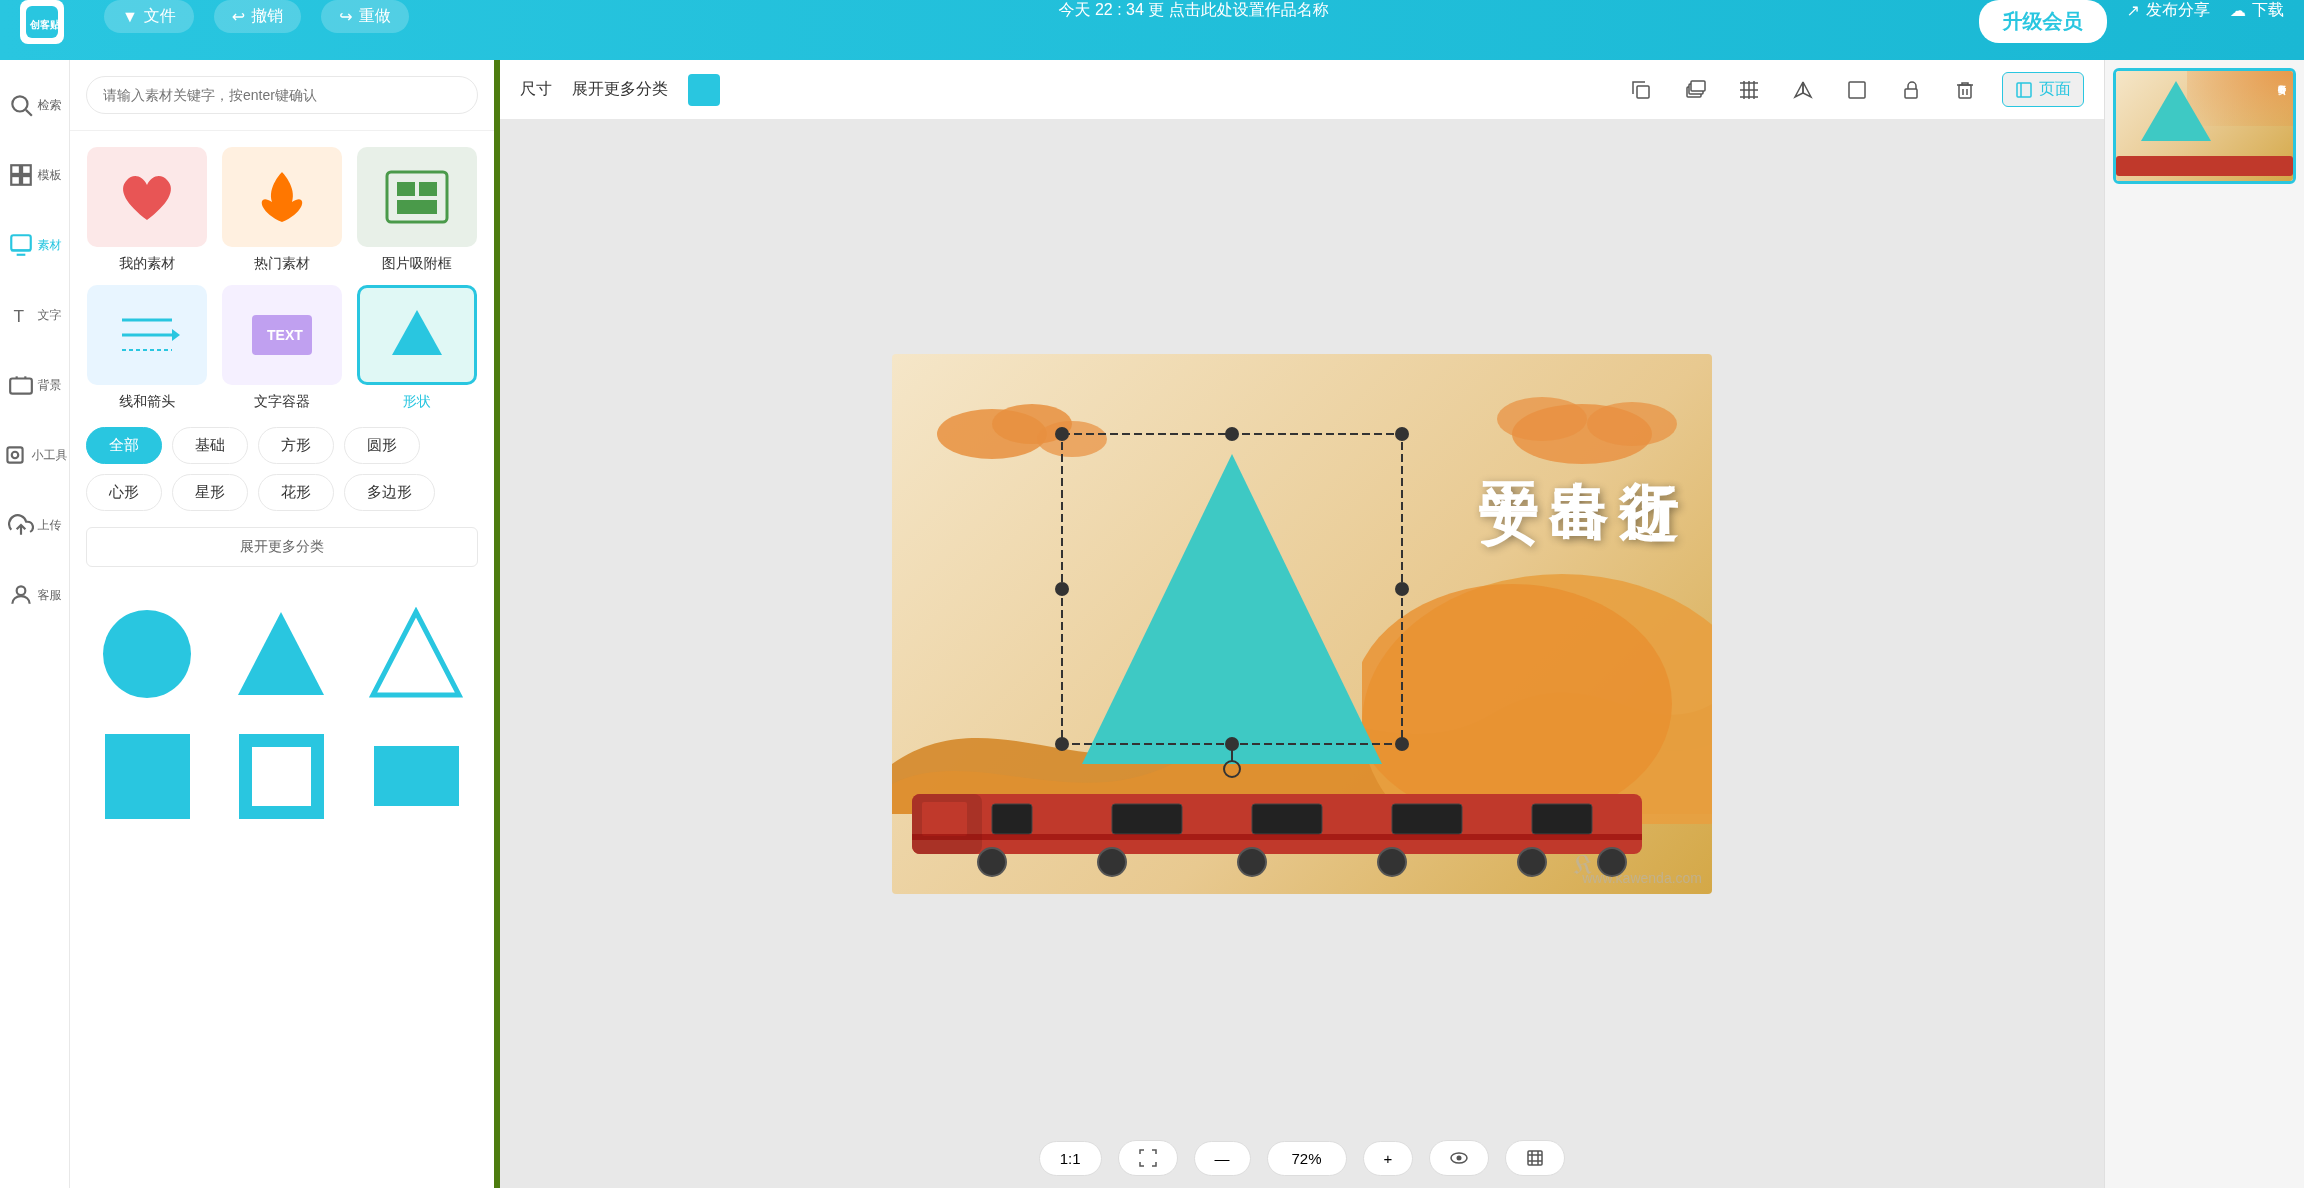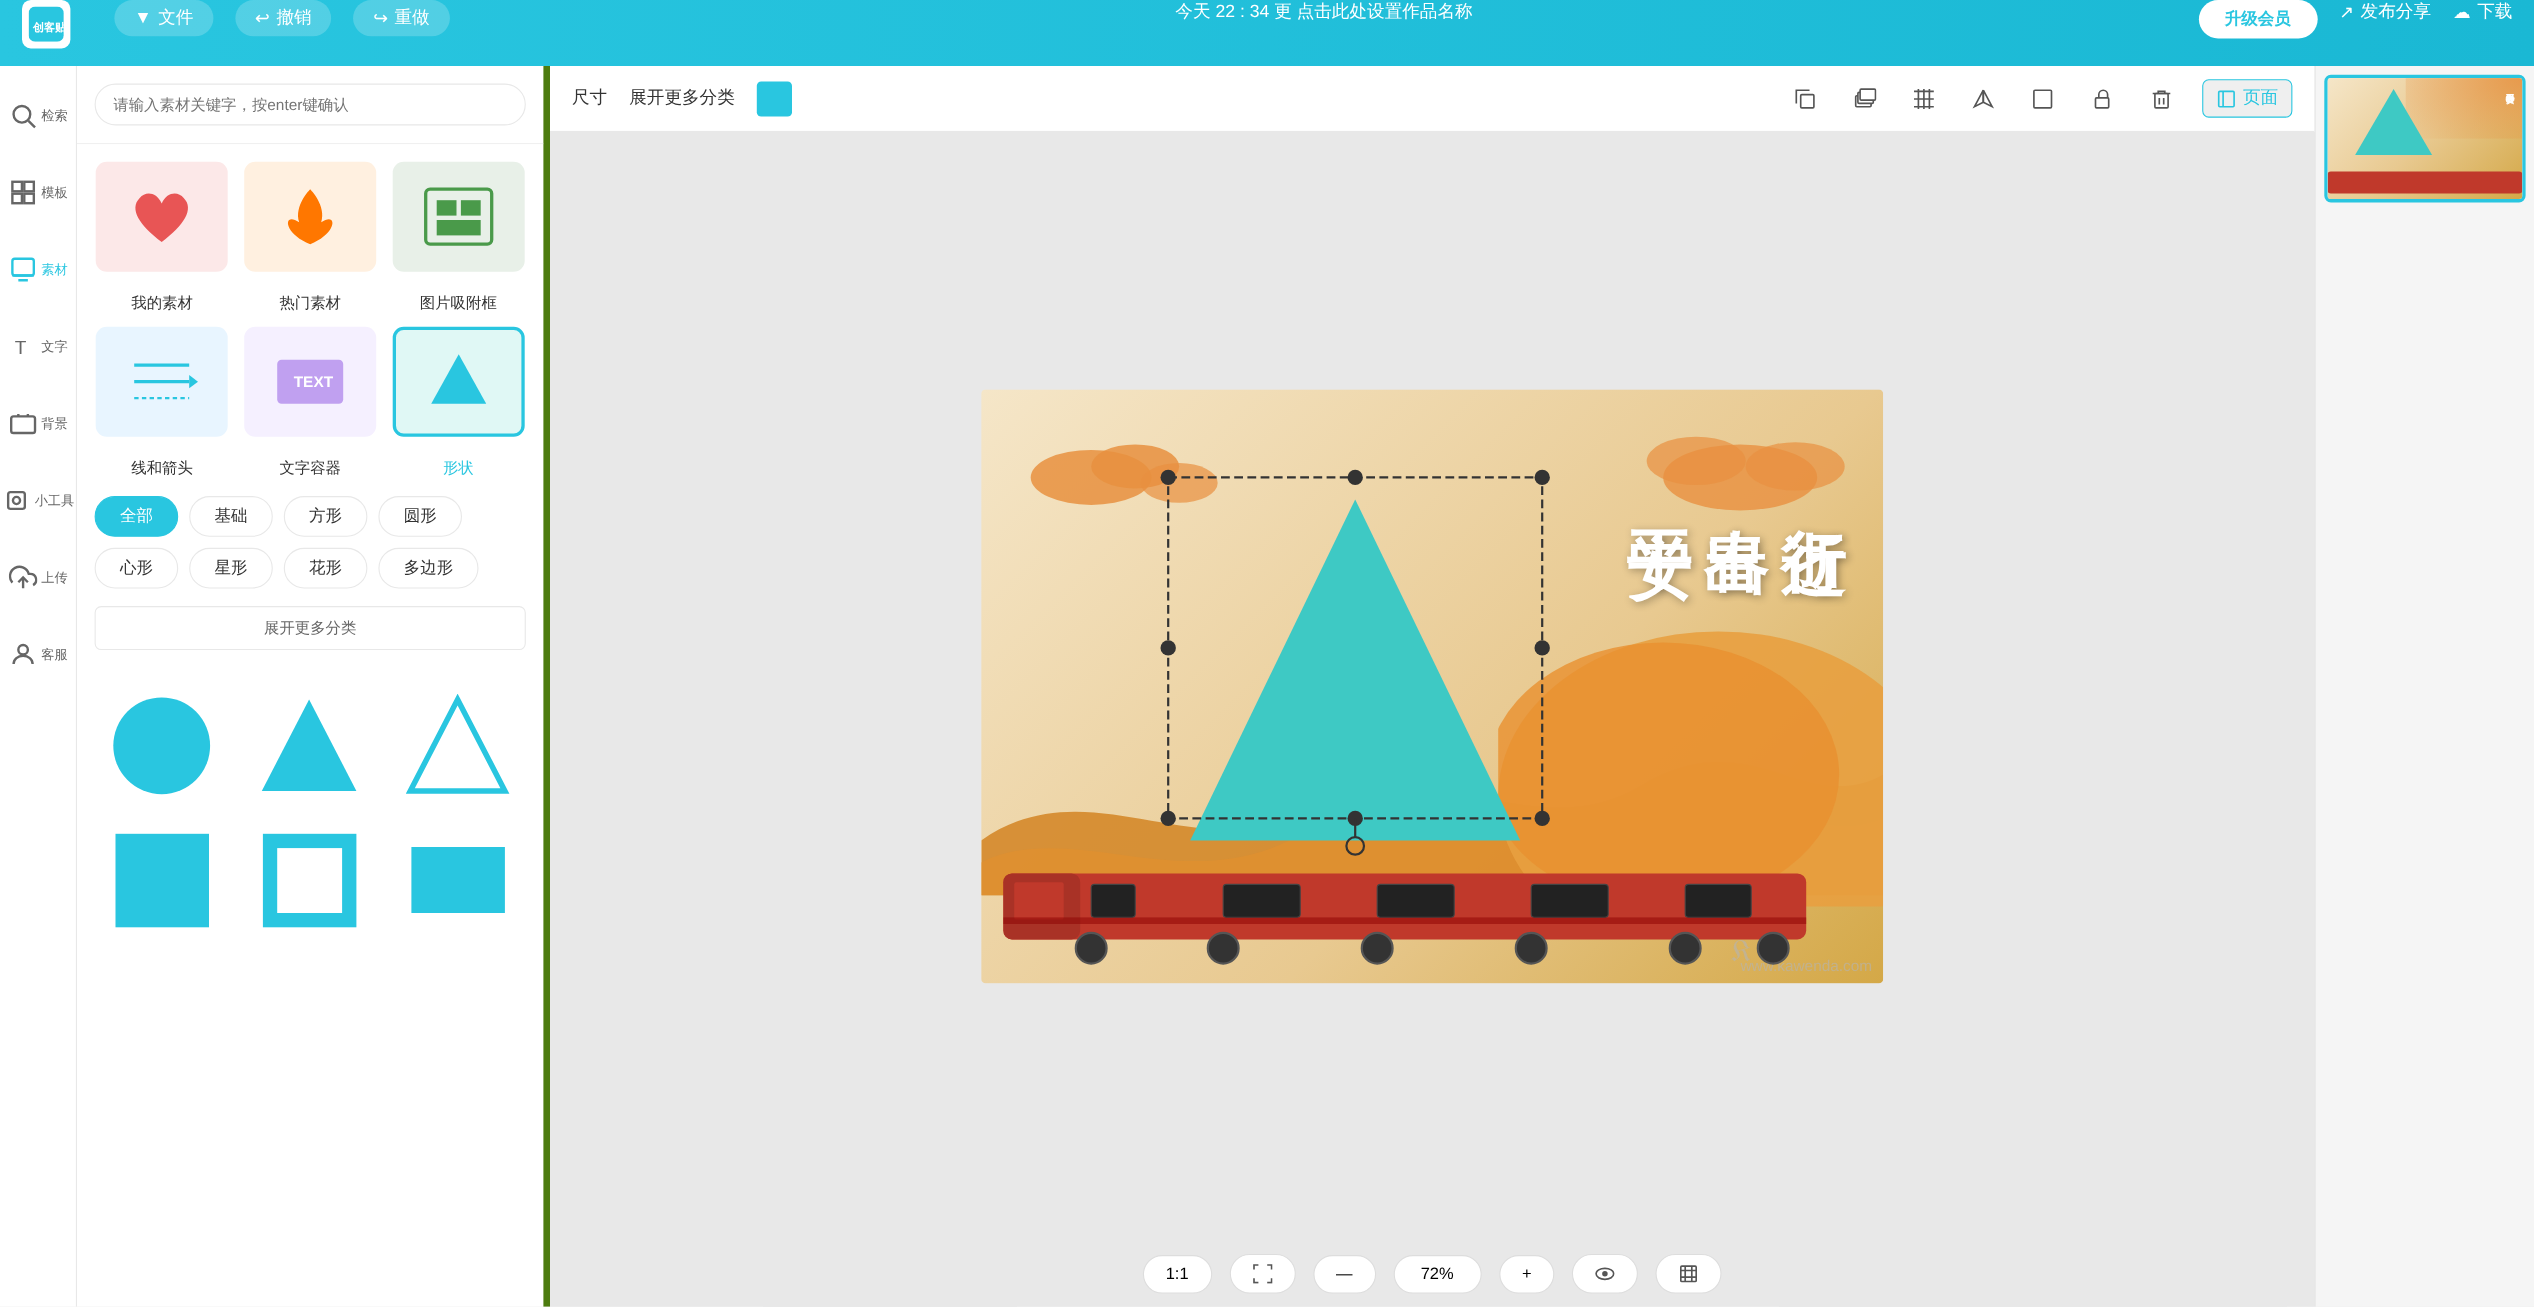--- a/index.html
+++ b/index.html
@@ -59,7 +59,7 @@
       border: none;
       border-radius: 20px;
       padding: 8px 24px;
-      font-size: 15px;
+      font-size: 20px;
       font-weight: bold;
       cursor: pointer;
     }

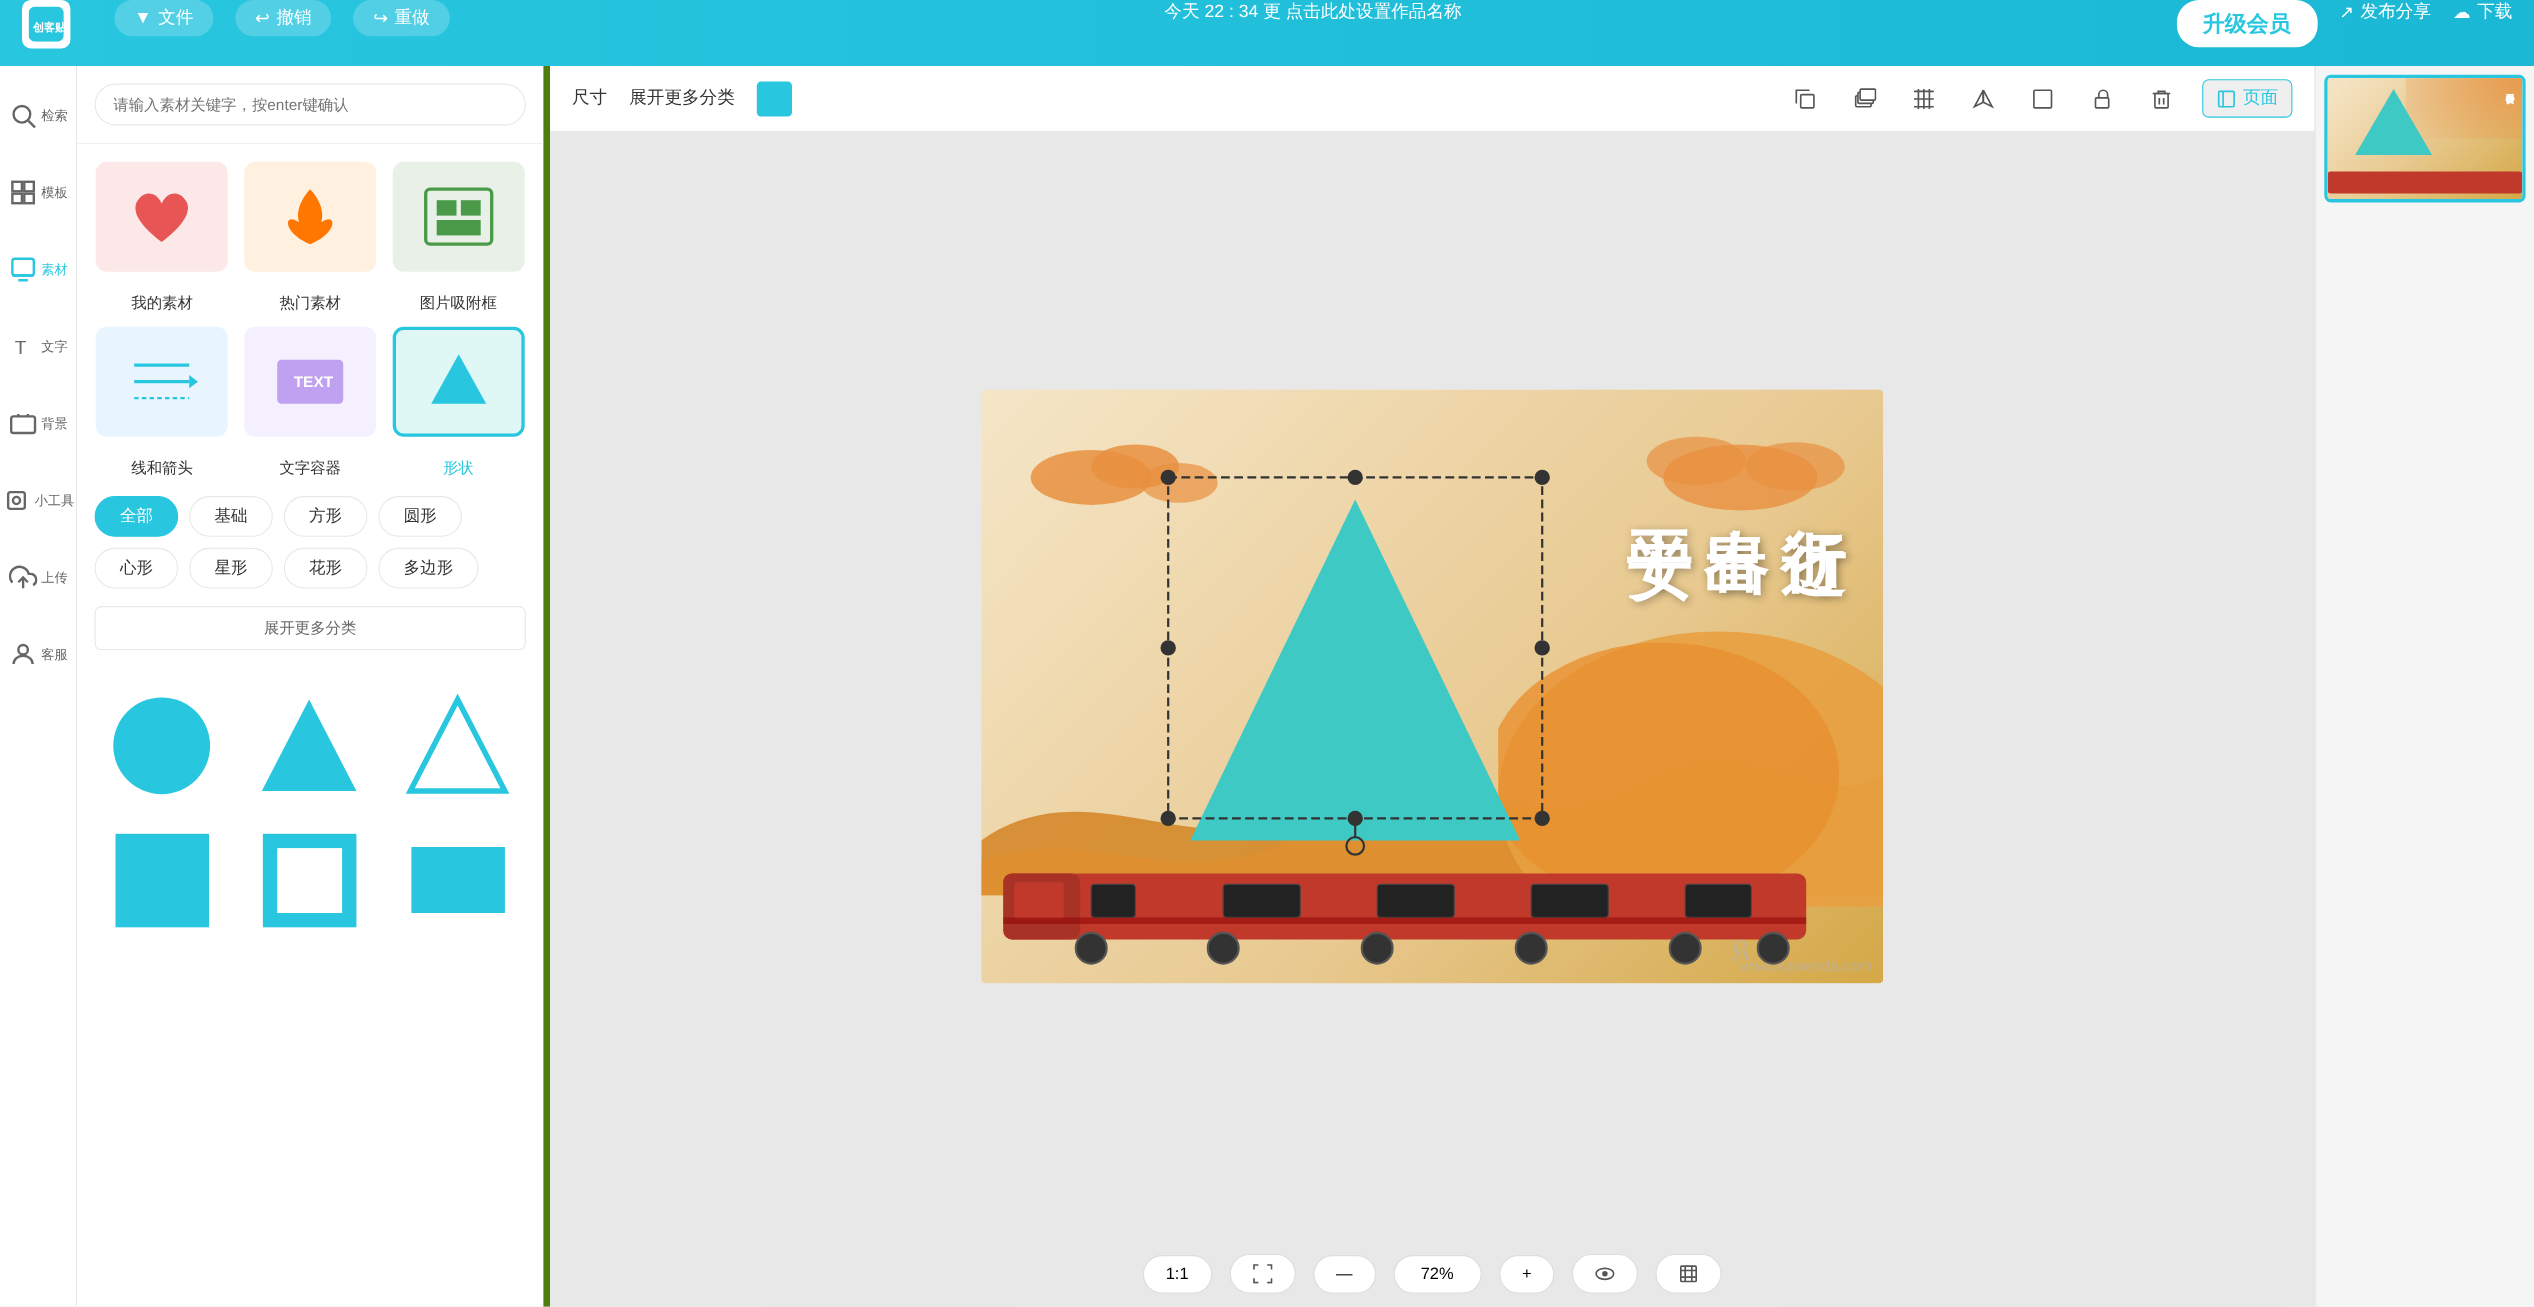--- a/index.html
+++ b/index.html
@@ -141,7 +141,7 @@
       display: flex;
       flex-direction: column;
       align-items: center;
-      gap: 20px;
+      gap: 8px;
       cursor: pointer;
     }
     .material-thumb {

